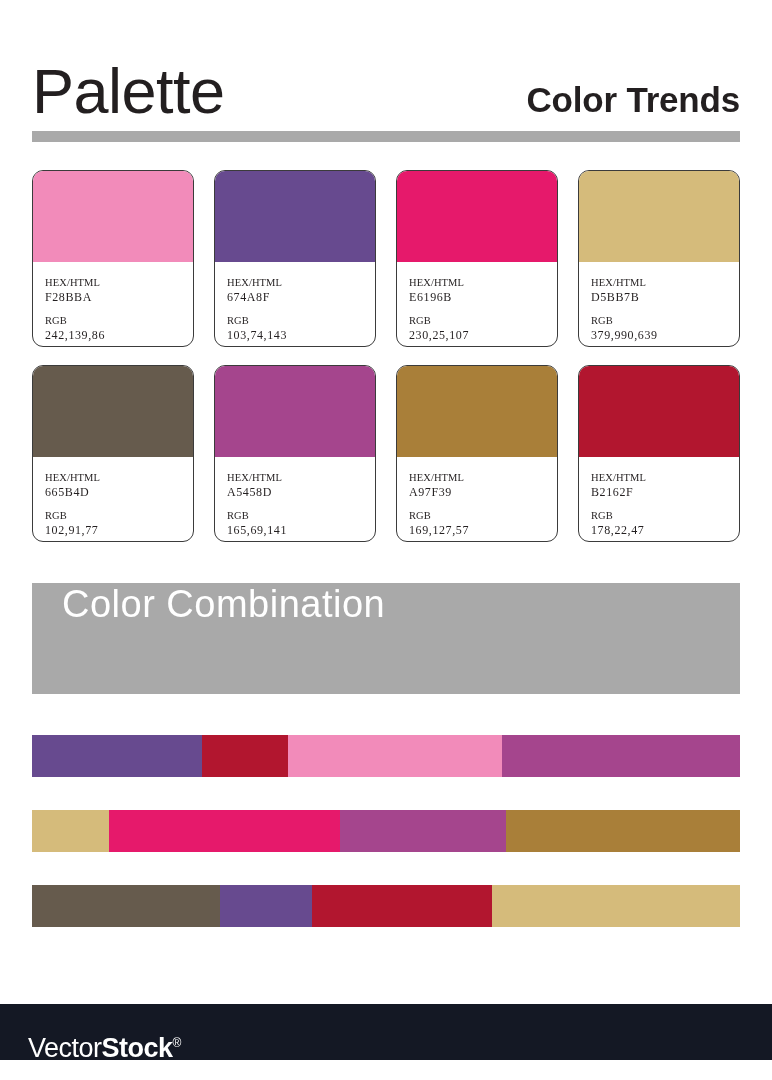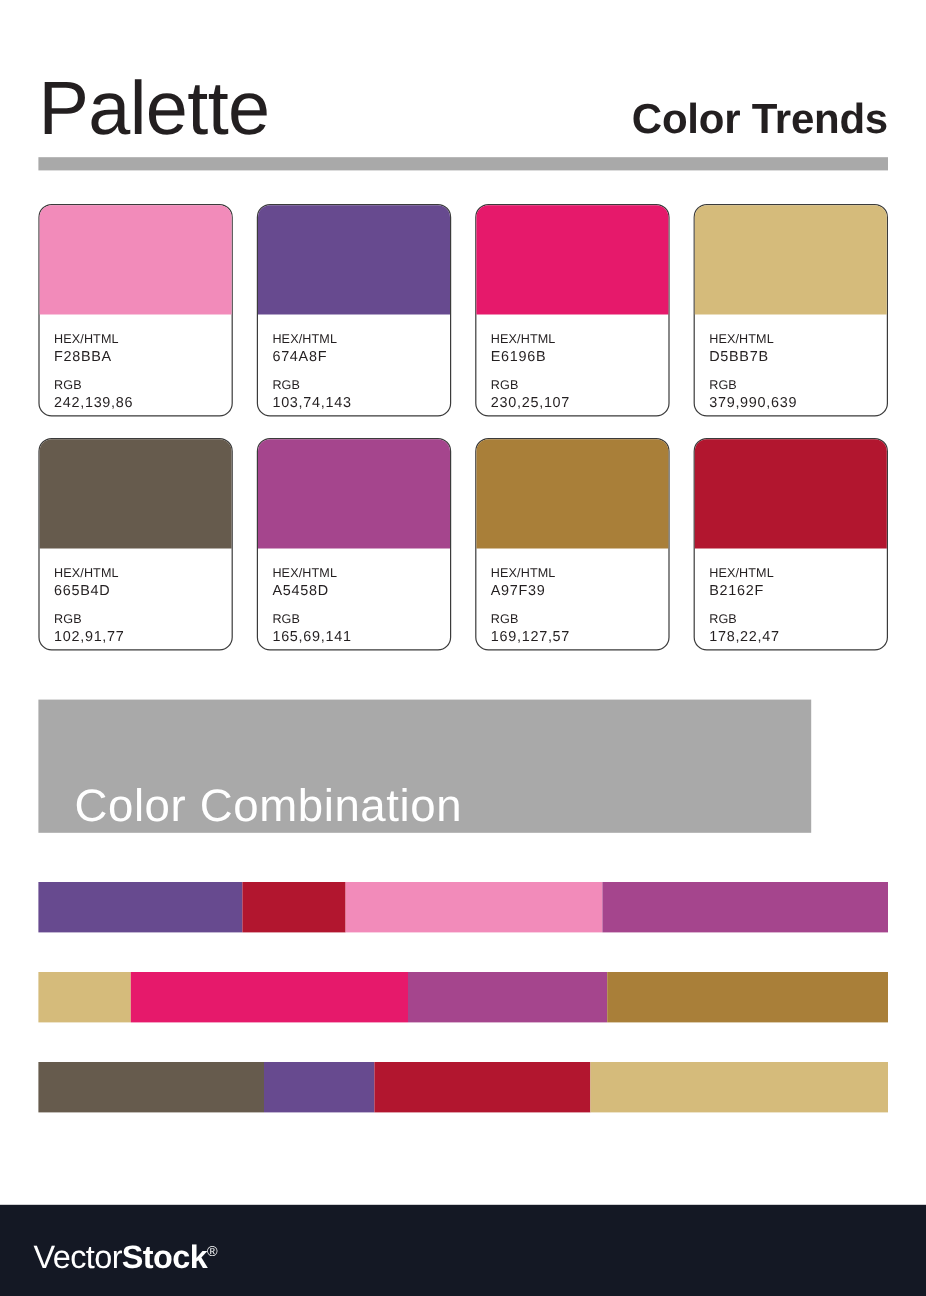--- a/index.html
+++ b/index.html
@@ -63,6 +63,7 @@
   .grid-row {
     display: flex;
     gap: 20px;
+    font-family: Liberation Serif, serif;
   }
   .card {
     width: 166px;

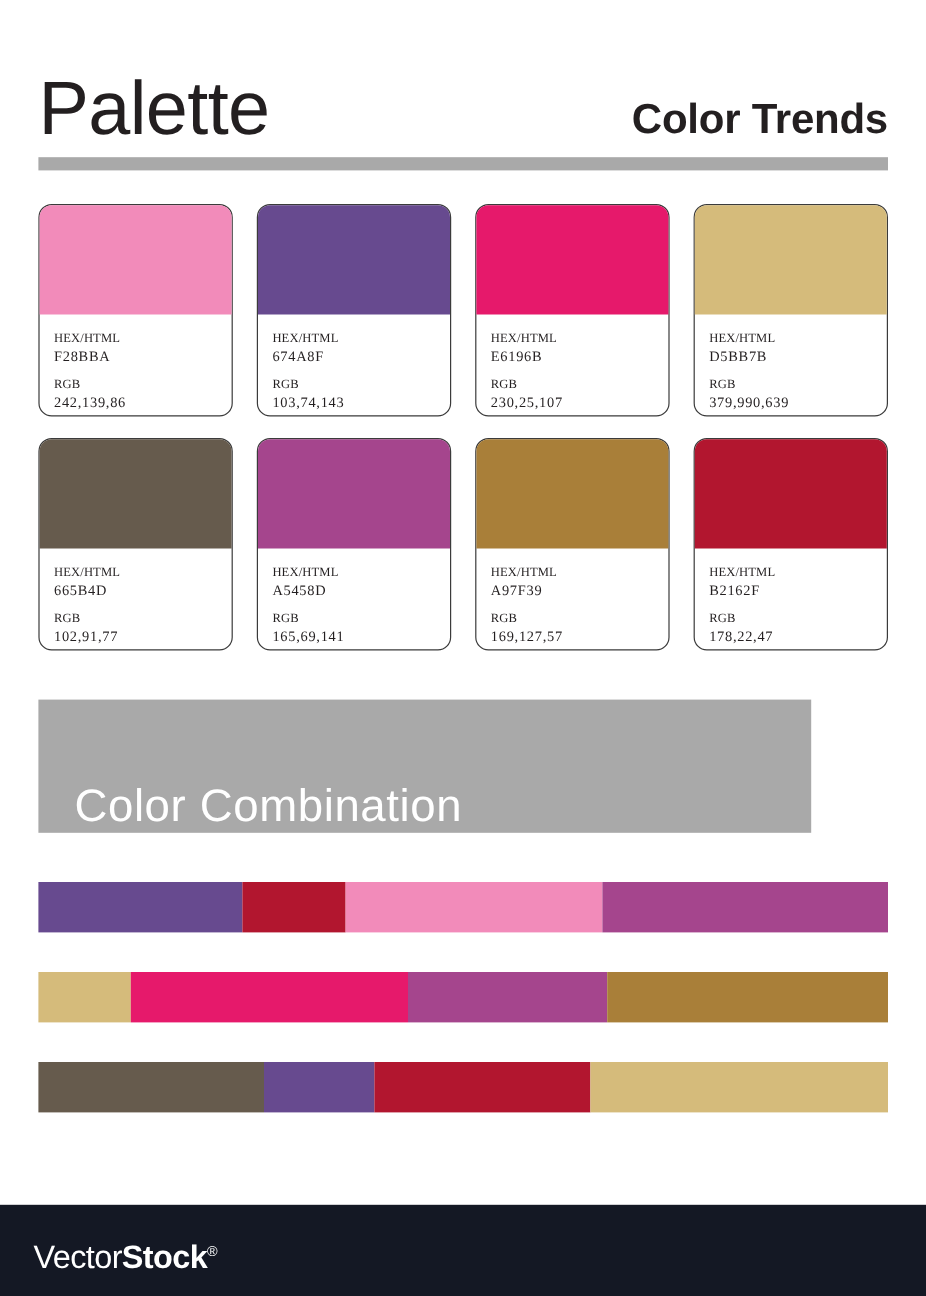--- a/index.html
+++ b/index.html
@@ -108,11 +108,11 @@
     position: absolute;
     left: 32px;
     top: 583px;
-    width: 644px;
+    width: 708px;
     height: 111px;
     background: #a9a9a9;
     display: flex;
-    align-items: flex-end;
+    align-items: flex-start;
   }
   .combo-banner-text {
     color: #ffffff;

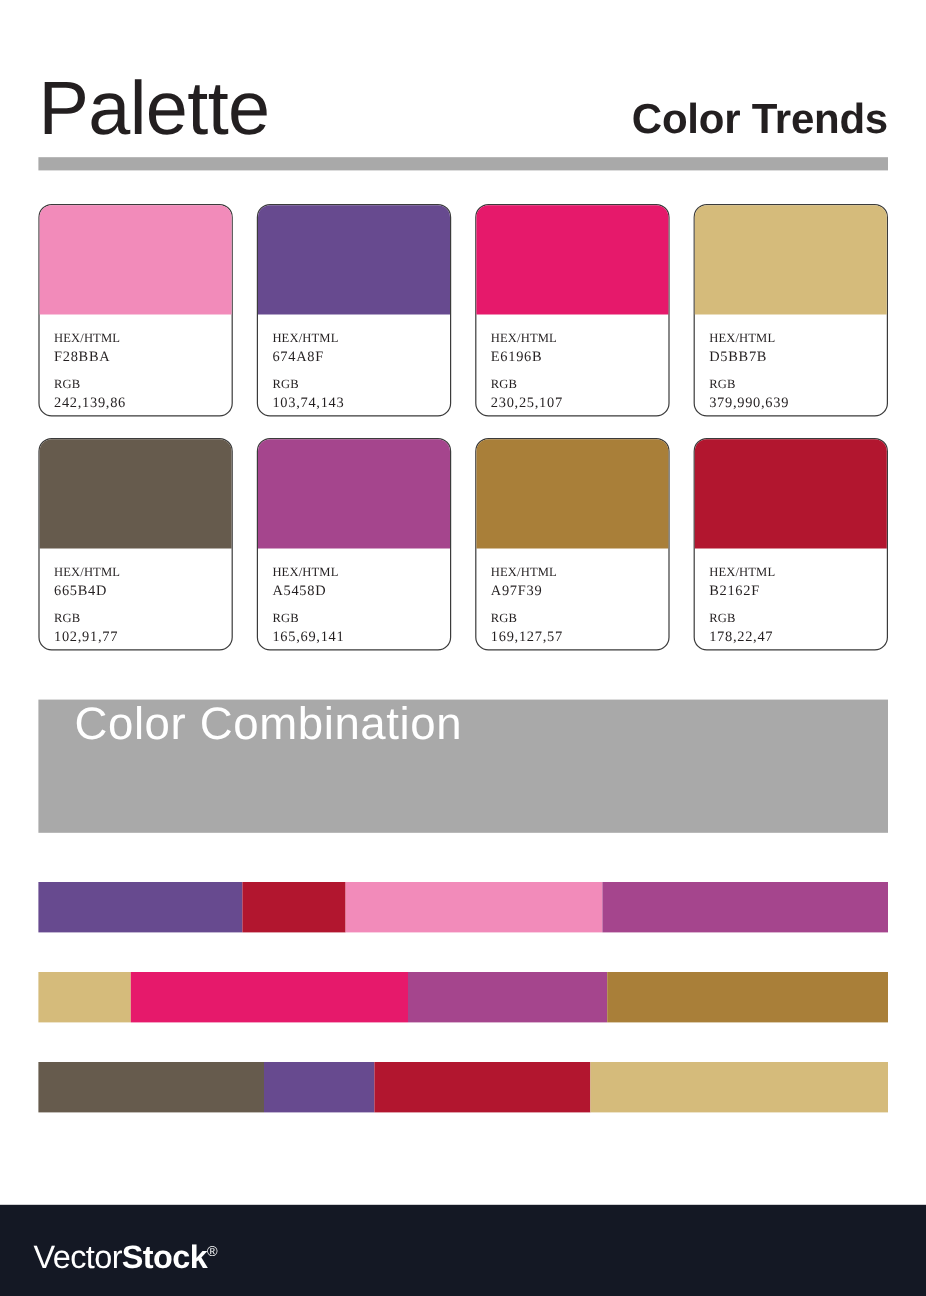--- a/index.html
+++ b/index.html
@@ -147,7 +147,7 @@
     left: 0;
     top: 1004px;
     width: 772px;
-    height: 76px;
+    height: 56px;
     background: #141824;
   }
   .footer-logo {

